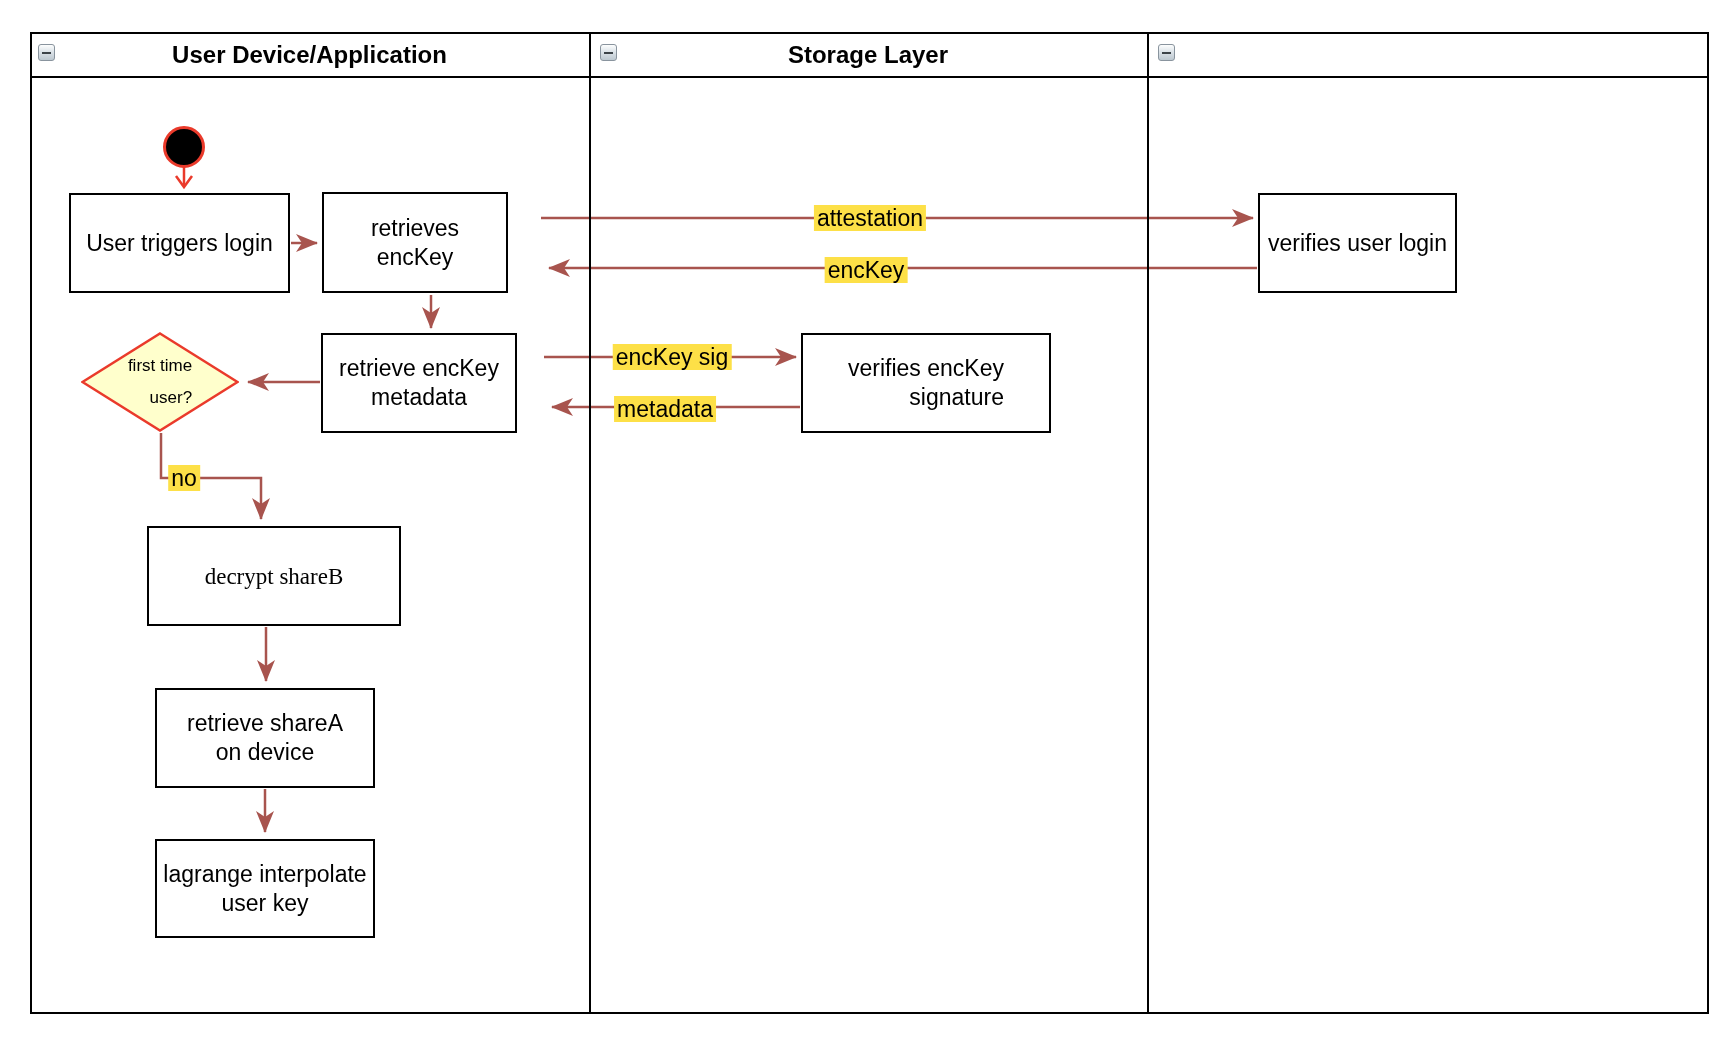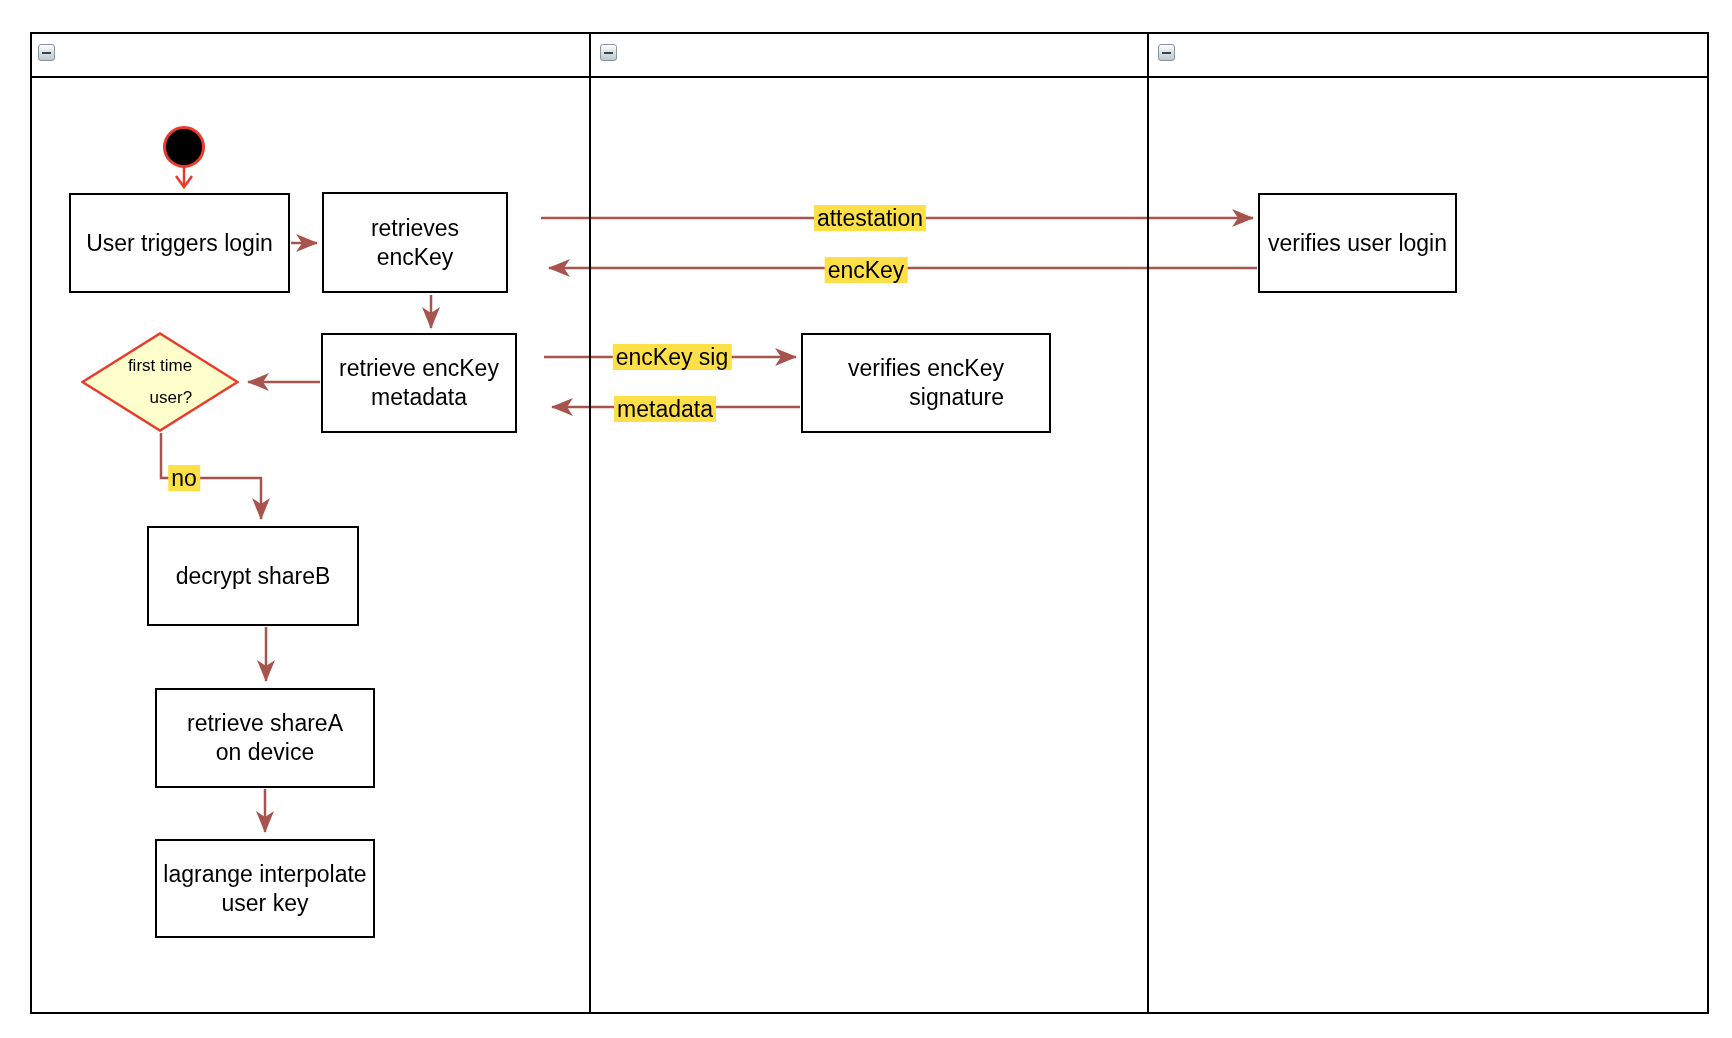--- a/index.html
+++ b/index.html
@@ -69,6 +69,9 @@
   <div class="abs lane-divider" style="left:1147px;"></div>
   <div class="abs header-rule"></div>
 
+  <div class="abs lane-header" style="left:32px;width:555px;">
+    <span class="lane-title">User Device/Application</span>
+  </div>
 
   <div class="abs collapse-icon" style="left:38px;">
     <div class="minus-bar"></div>

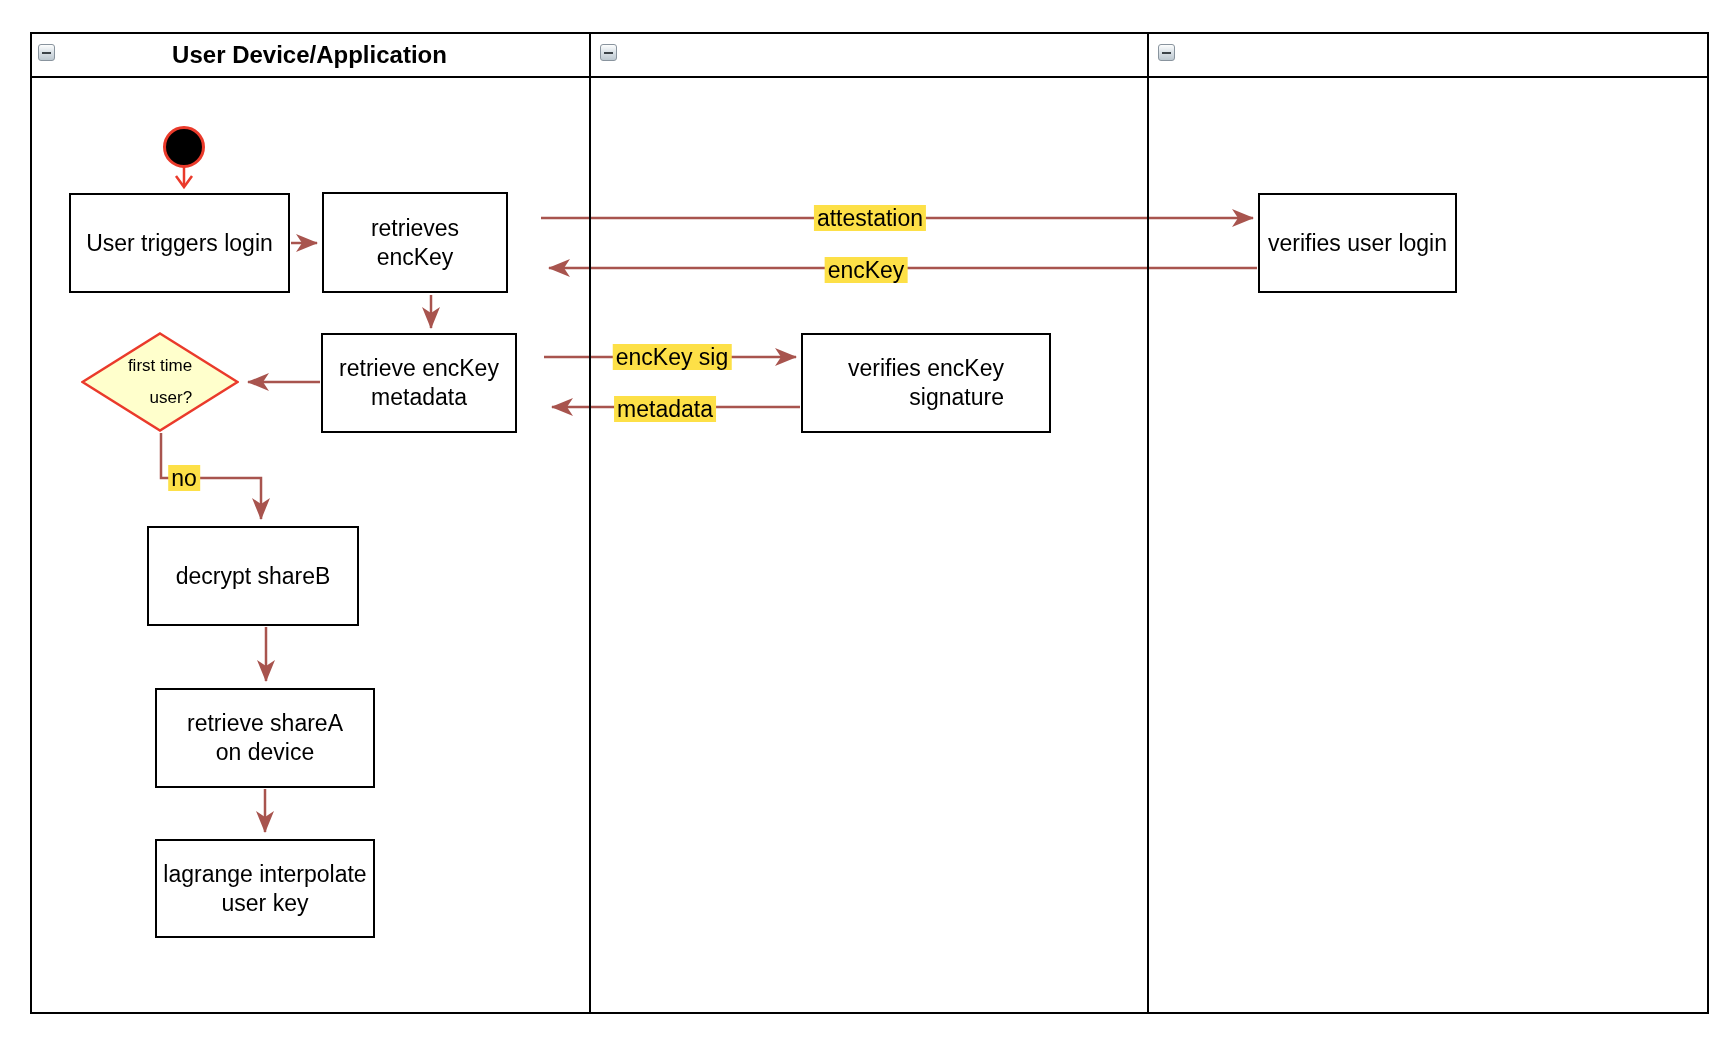--- a/index.html
+++ b/index.html
@@ -72,6 +72,9 @@
   <div class="abs lane-header" style="left:32px;width:555px;">
     <span class="lane-title">User Device/Application</span>
   </div>
+  <div class="abs lane-header" style="left:591px;width:554px;">
+    <span class="lane-title">Storage Layer</span>
+  </div>
 
   <div class="abs collapse-icon" style="left:38px;">
     <div class="minus-bar"></div>

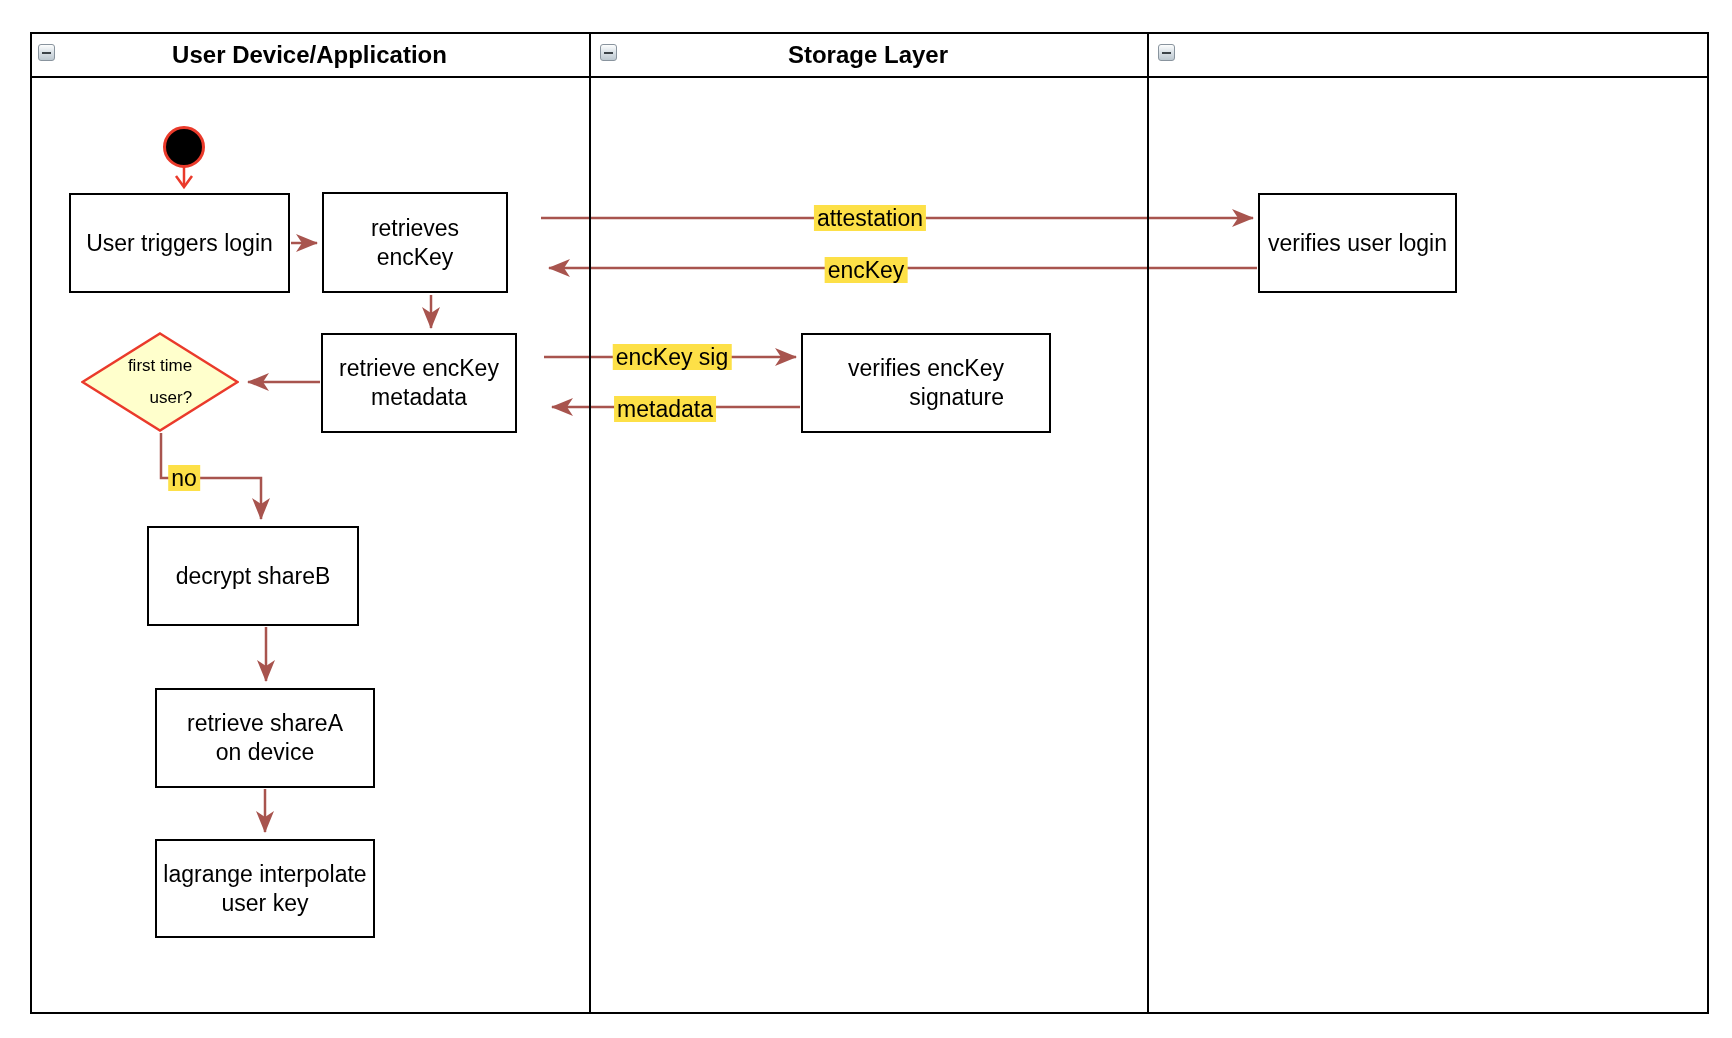--- a/index.html
+++ b/index.html
@@ -108,7 +108,7 @@
 user?</div>
   </div>
 
-  <div class="abs node" style="left:147px;top:526px;width:212px;height:100px;">
+  <div class="abs node" style="left:147px;top:526px;width:254px;height:100px;font-family:Liberation Serif, serif;">
     <span>decrypt shareB</span>
   </div>
   <div class="abs node" style="left:155px;top:688px;width:220px;height:100px;">

